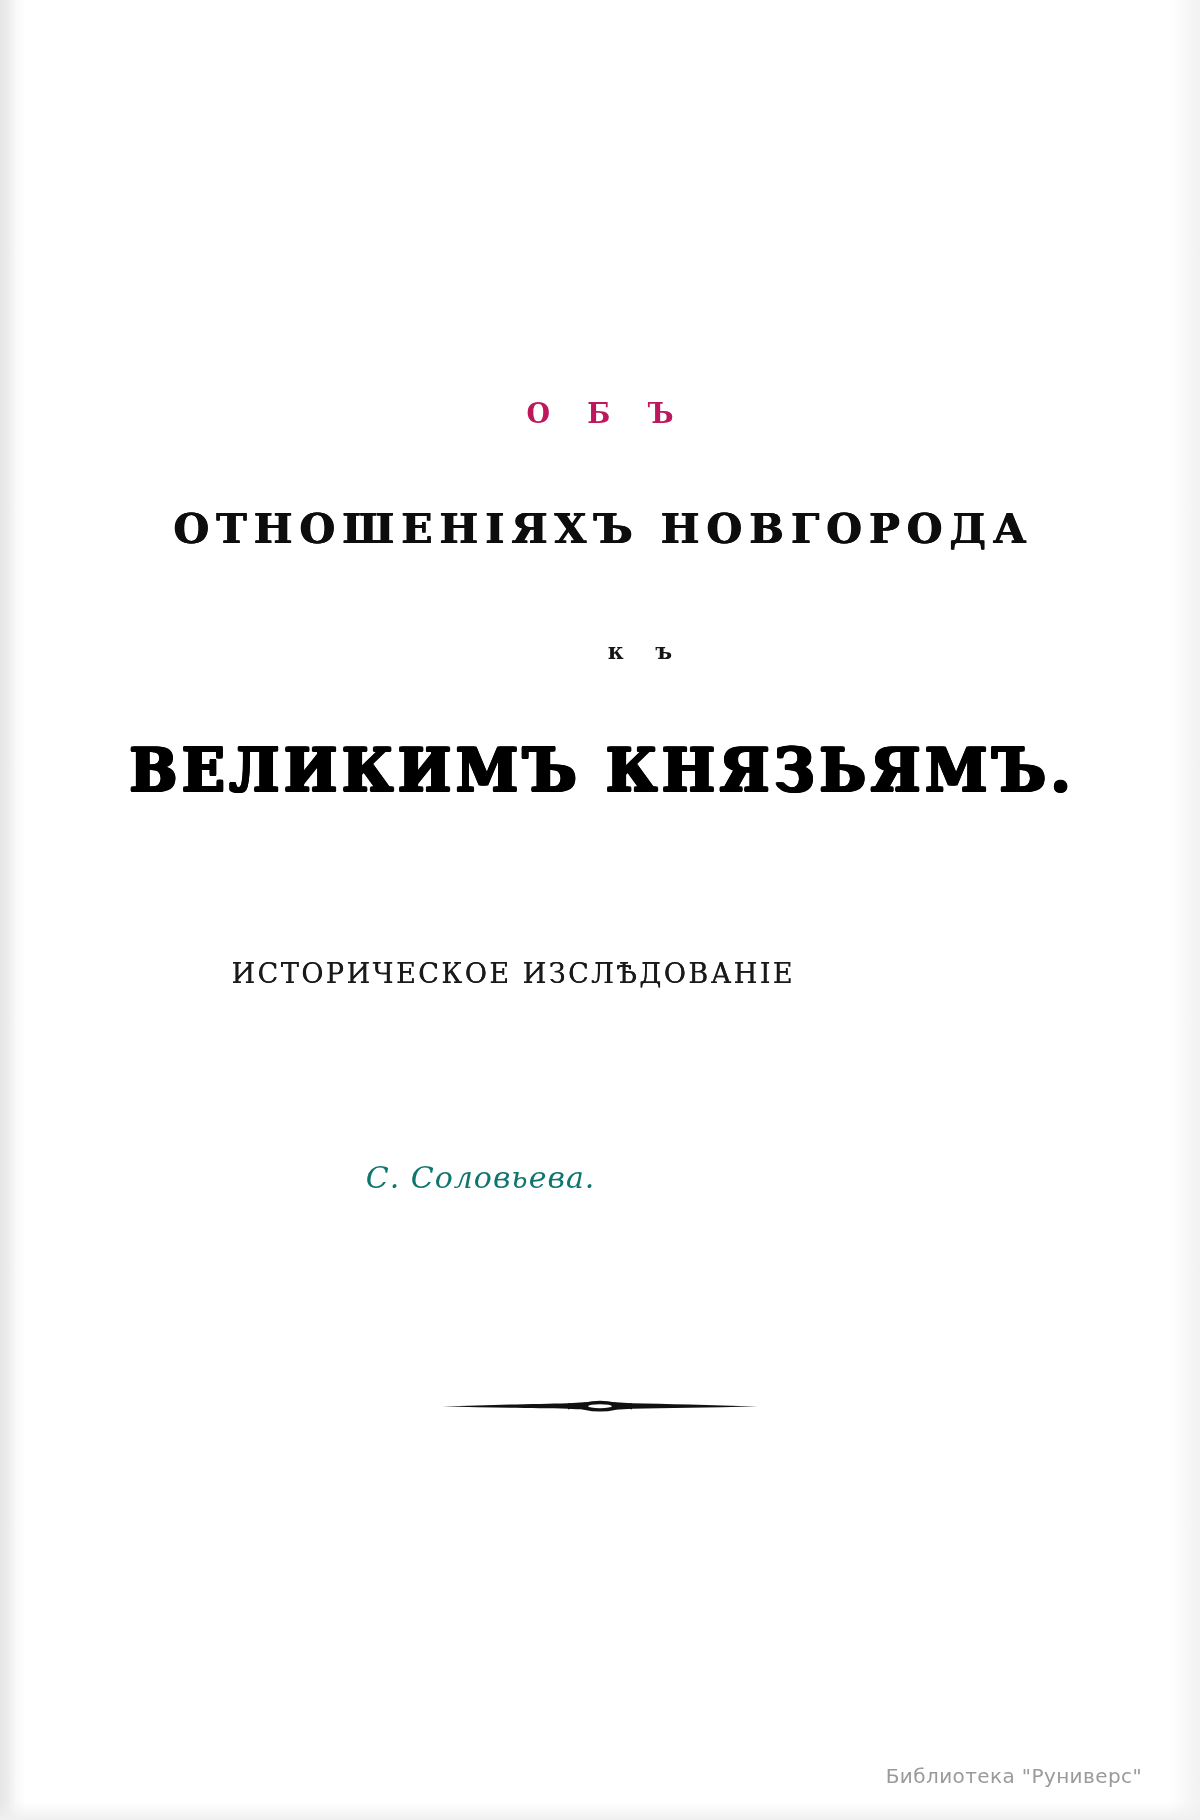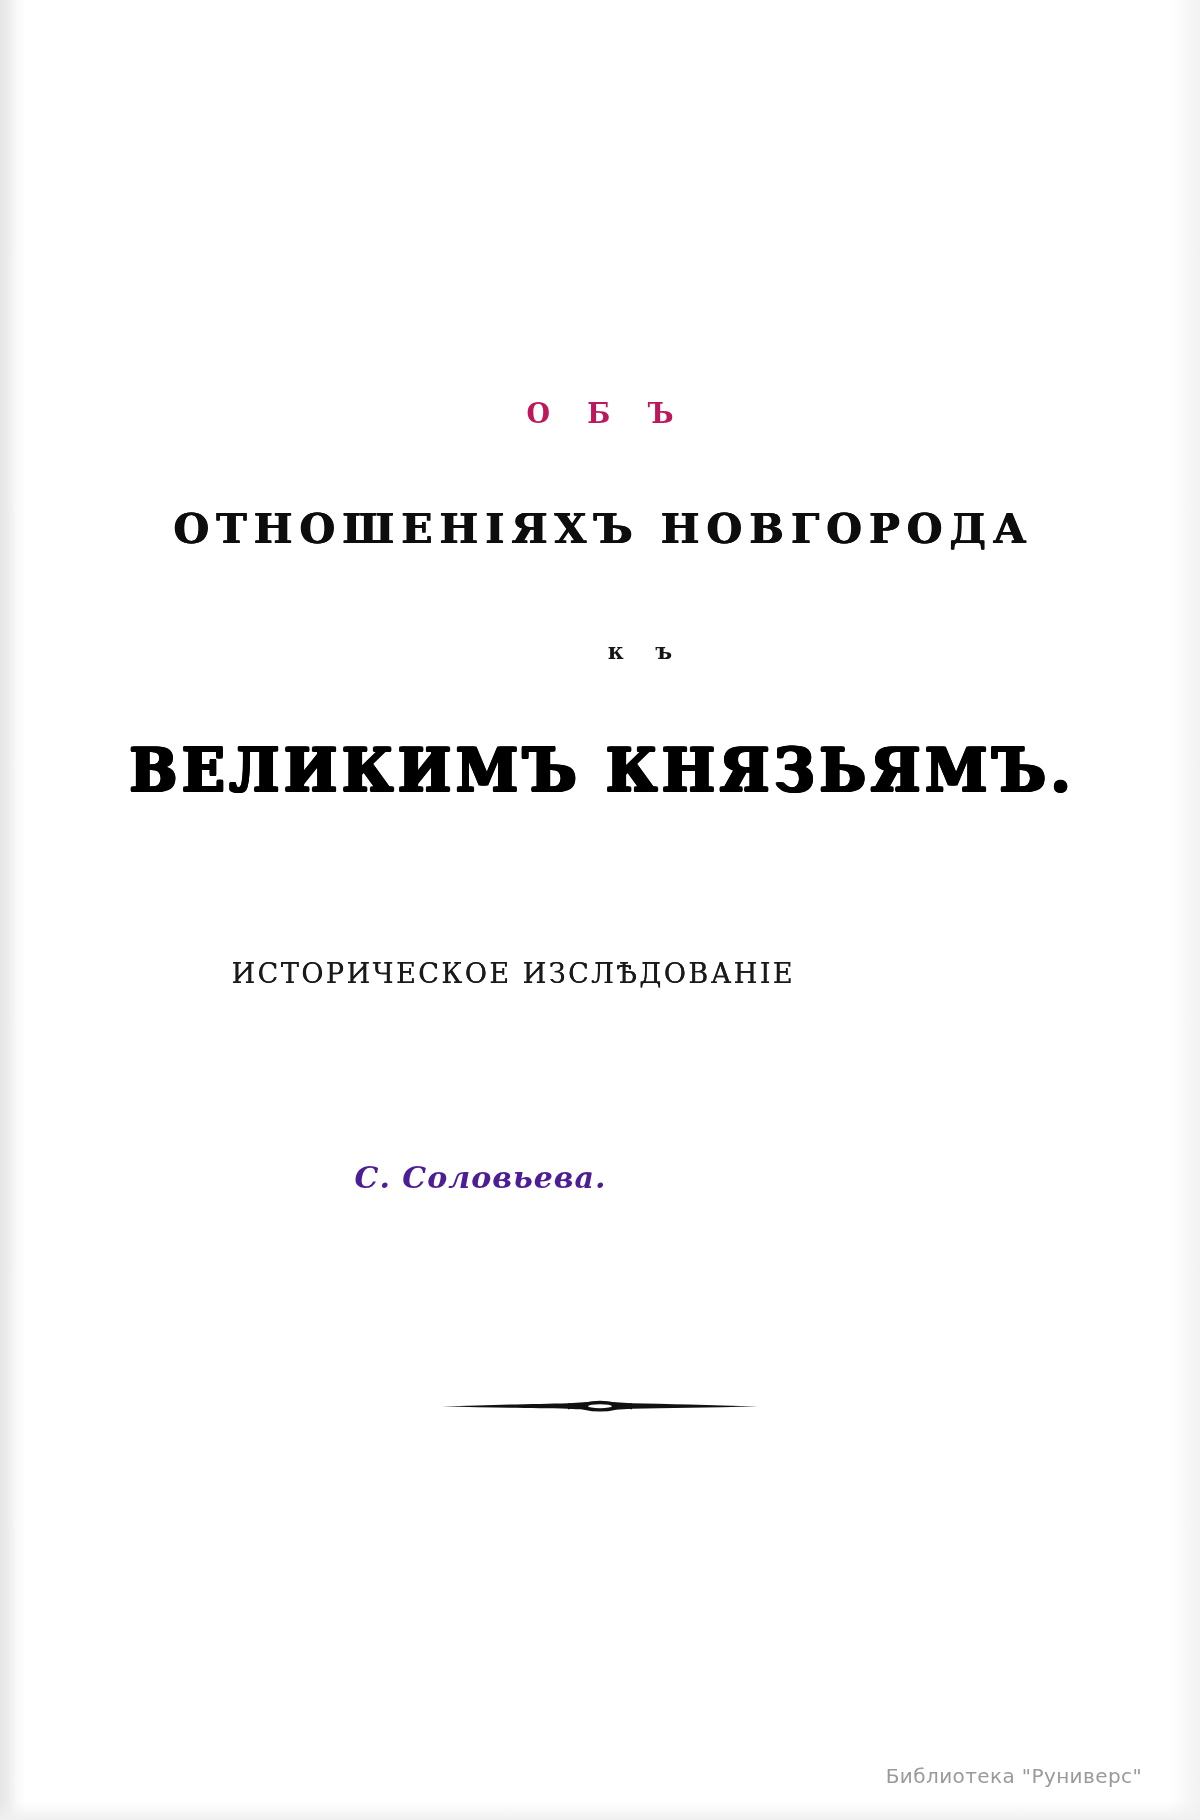--- a/index.html
+++ b/index.html
@@ -130,10 +130,10 @@
     width: 961px;
     font-family: "DejaVu Serif", serif;
     font-style: italic;
-    font-weight: 700;
+    font-weight: 400;
     font-size: 30px;
     letter-spacing: 1px;
-    color: #4c1d95;
+    color: #0f766e;
   }
 
   

